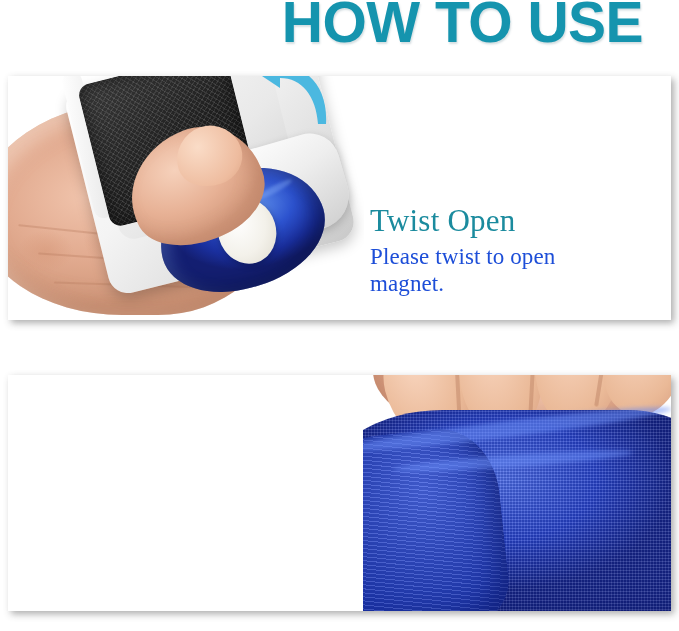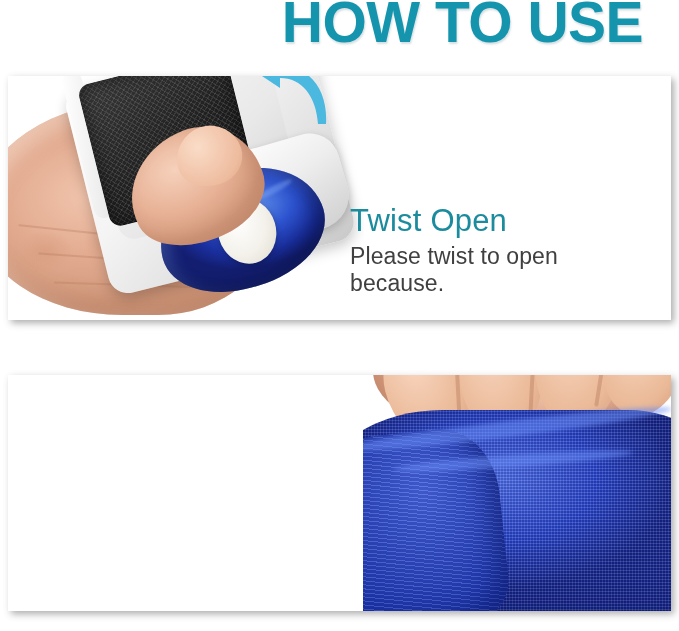--- a/index.html
+++ b/index.html
@@ -50,7 +50,7 @@
 
   
   .textblock { position: absolute; z-index: 35; }
-  #text-1 { left: 342px; top: 128px; width: 300px; }
+  #text-1 { left: 362px; top: 128px; width: 300px; font-family: Liberation Serif, serif; }
 
   .headline {
     font-size: 31px;

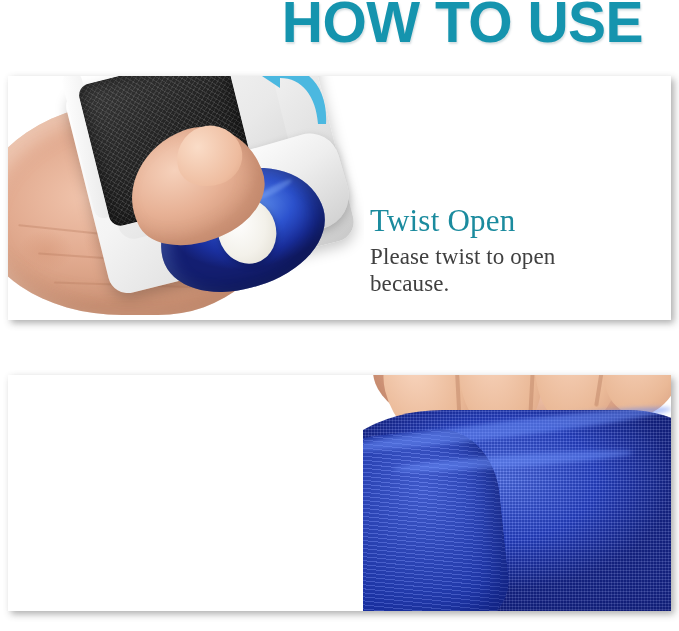--- a/index.html
+++ b/index.html
@@ -63,7 +63,7 @@
   .bodytext {
     font-size: 23px;
     font-weight: 400;
-    color: #404040;
+    color: #1d4ed8;
     line-height: 1.18;
     letter-spacing: 0.1px;
   }

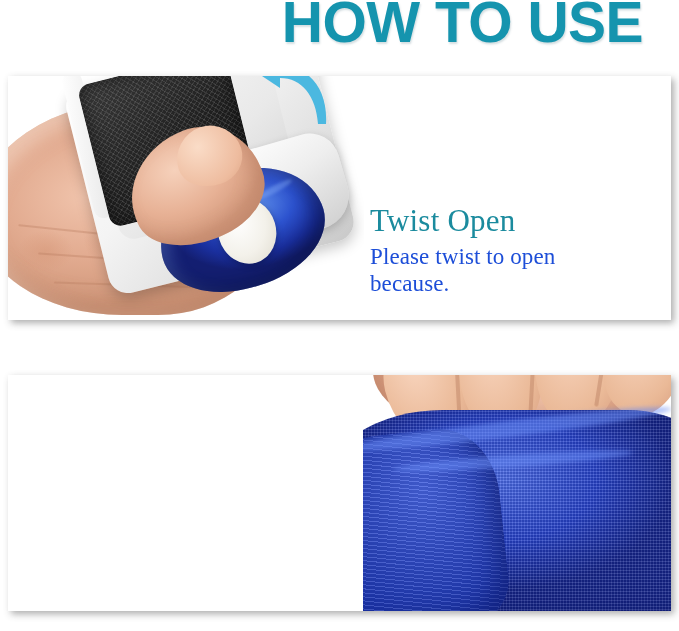--- a/index.html
+++ b/index.html
@@ -375,7 +375,7 @@
     <div class="textblock" id="text-1">
       <div class="headline">Twist Open</div>
       <div class="bodytext">Please twist to open</div>
-      <div class="bodytext">because.</div>
+      <div class="bodytext">magnet.</div>
     </div>
   </div>
 

